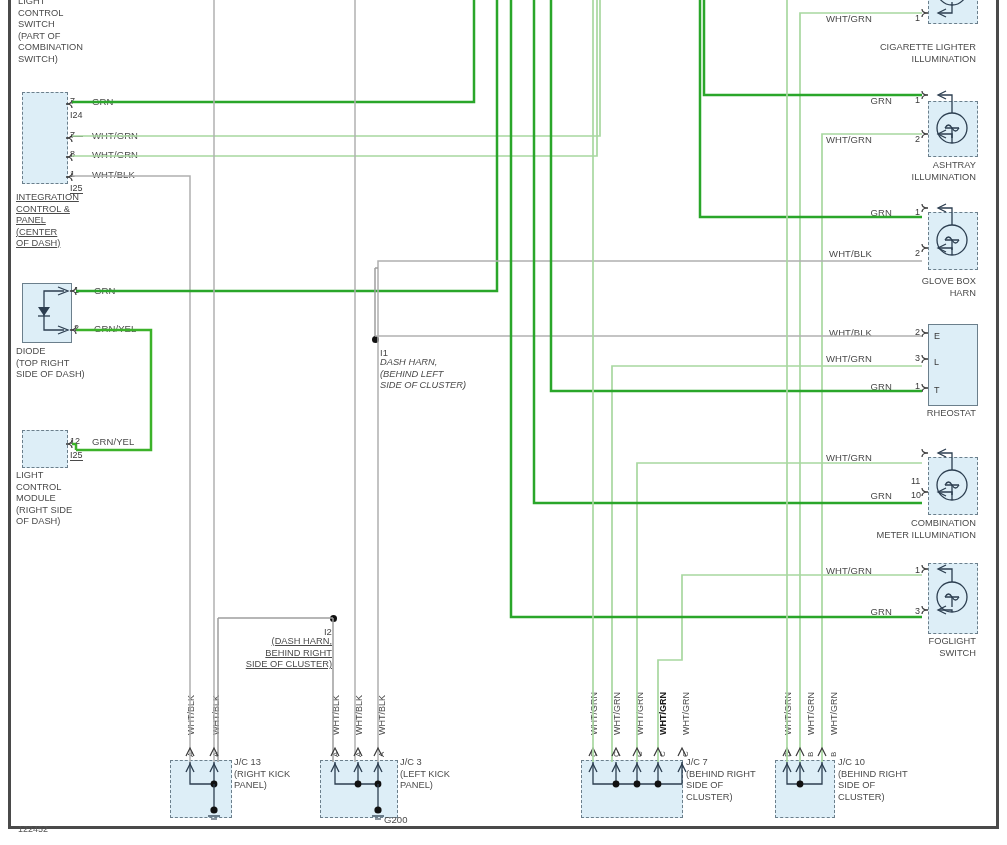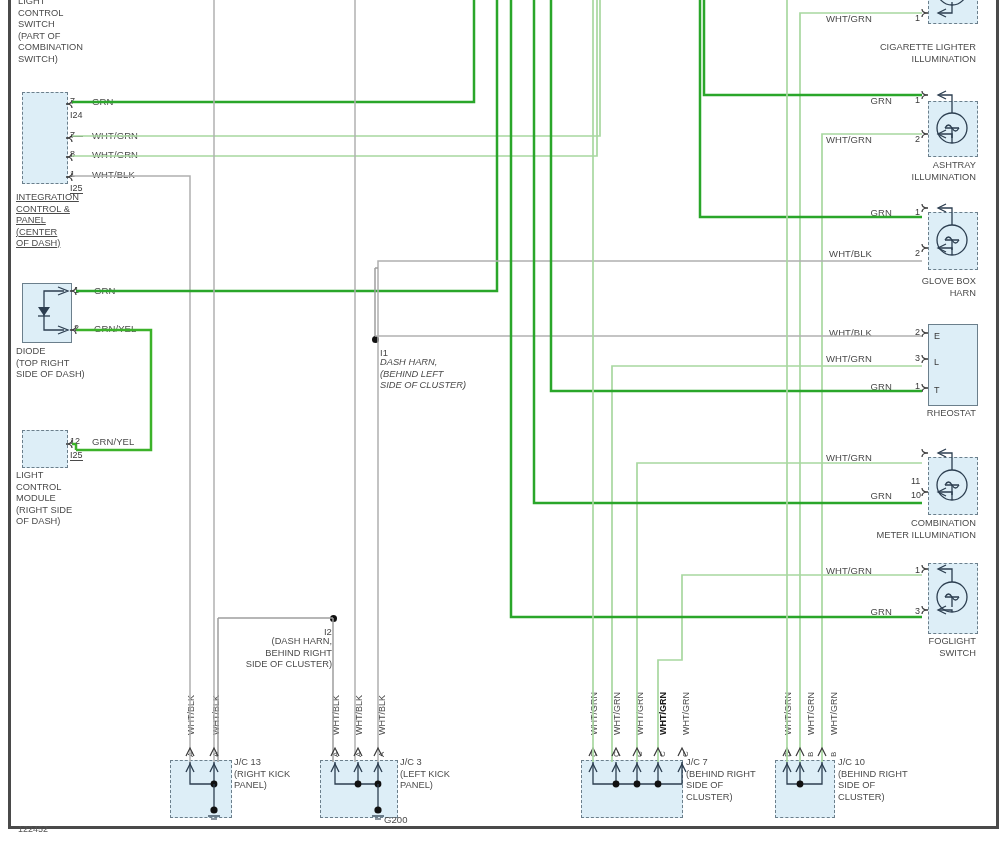--- a/index.html
+++ b/index.html
@@ -144,7 +144,7 @@
 
   <div class="dot" style="left:330px;top:615px;"></div>
   <div class="lbl r" style="left:250px;top:626px;width:82px;">I2</div>
-  <div class="comp-name r" style="left:230px;top:636px;width:102px;">(DASH HARN,
+  <div class="comp-name r" style="left:230px;top:636px;width:102px;text-decoration:underline;">(DASH HARN,
 BEHIND RIGHT
 SIDE OF CLUSTER)</div>
 

